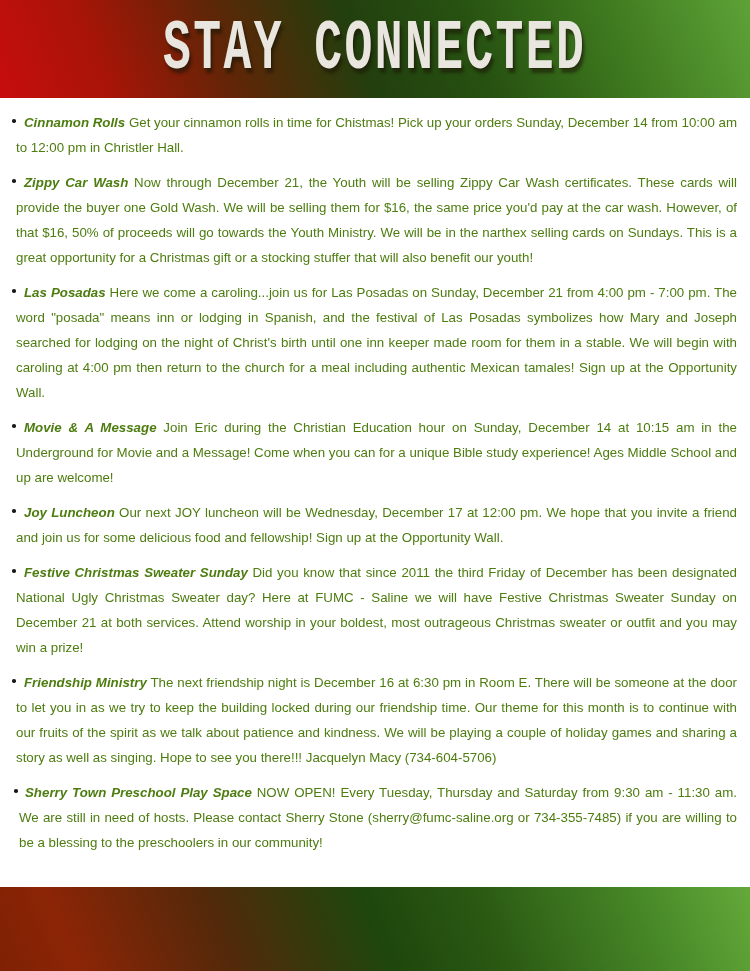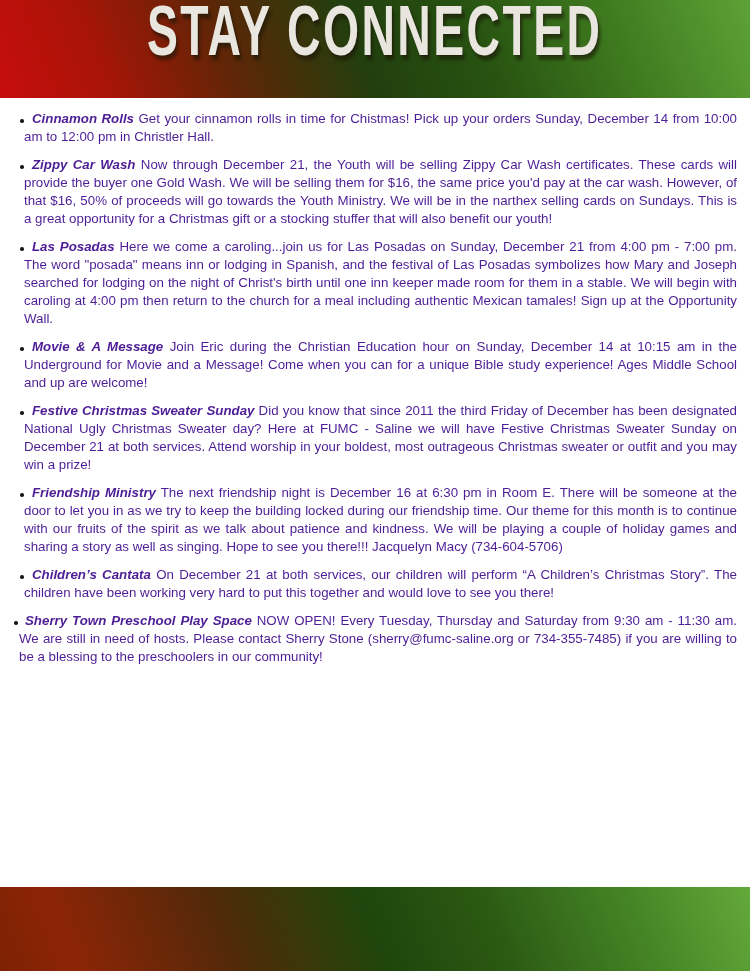--- a/index.html
+++ b/index.html
@@ -17,8 +17,9 @@
     background: linear-gradient(68deg,
       #c70d0d 0%, #a91407 14%, #5e2607 31%,
       #223f0e 48%, #275211 63%, #3d771e 80%, #5ea237 100%);
-    display: flex; justify-content: center;
+    display: flex; align-items: center; justify-content: center;
     overflow: hidden;
+    font-family: Liberation Mono, monospace;
   }
   .banner h1 {
     margin: 0; padding: 0;

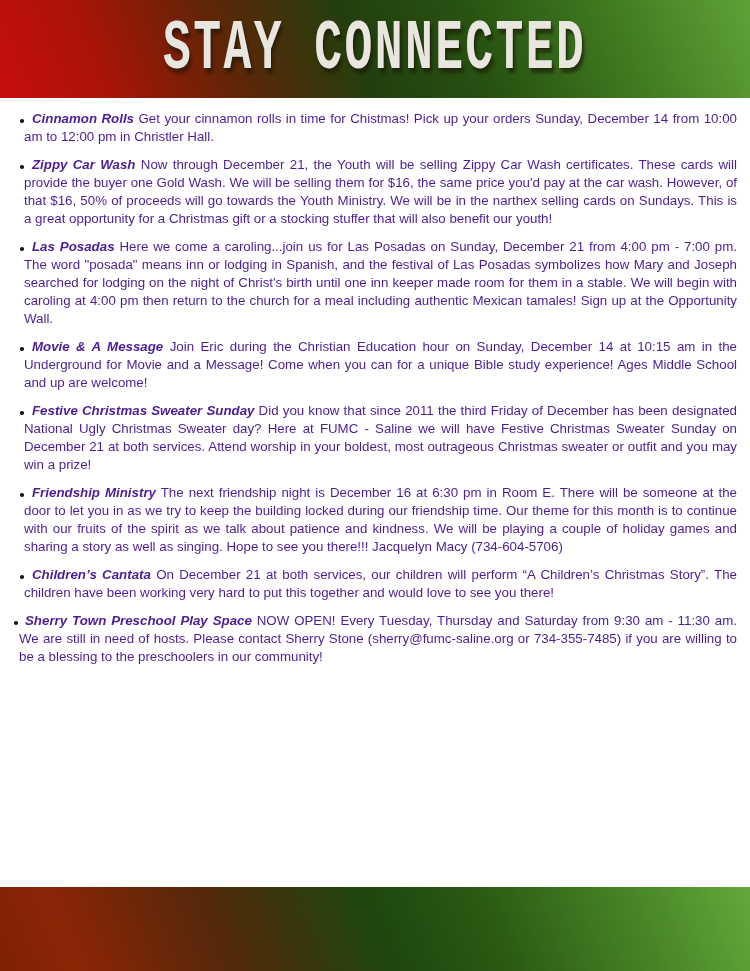--- a/index.html
+++ b/index.html
@@ -43,10 +43,10 @@
   }
   .item {
     position: relative;
-    margin: 0 13px 10px 24px;
+    margin: 0 13px 10px 16px;
     font-size: 13.3px;
-    line-height: 18px;
-    color: #4c1d95;
+    line-height: 25px;
+    color: #4d7c0f;
     text-align: justify;
     text-indent: 8px;
   }

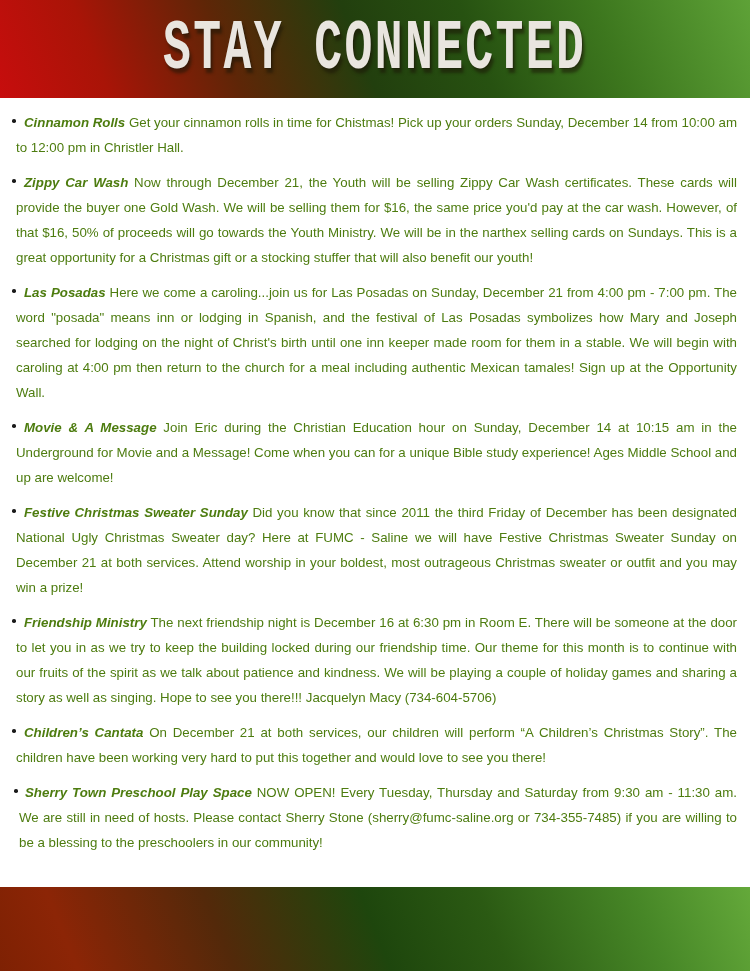--- a/index.html
+++ b/index.html
@@ -97,6 +97,9 @@
     <span class="dot"></span><span class="lead">Movie &amp; A Message</span> <span>Join Eric during the Christian Education hour on Sunday, December 14 at 10:15 am in the Underground for Movie and a Message! Come when you can for a unique Bible study experience! Ages Middle School and up are welcome!</span>
   </p>
       <p class="item">
+    <span class="dot"></span><span class="lead">Joy Luncheon</span> <span>Our next JOY luncheon will be Wednesday, December 17 at 12:00 pm. We hope that you invite a friend and join us for some delicious food and fellowship! Sign up at the Opportunity Wall.</span>
+  </p>
+      <p class="item">
     <span class="dot"></span><span class="lead">Festive Christmas Sweater Sunday</span> <span>Did you know that since 2011 the third Friday of December has been designated National Ugly Christmas Sweater day? Here at FUMC - Saline we will have Festive Christmas Sweater Sunday on December 21 at both services. Attend worship in your boldest, most outrageous Christmas sweater or outfit and you may win a prize!</span>
   </p>
       <p class="item">

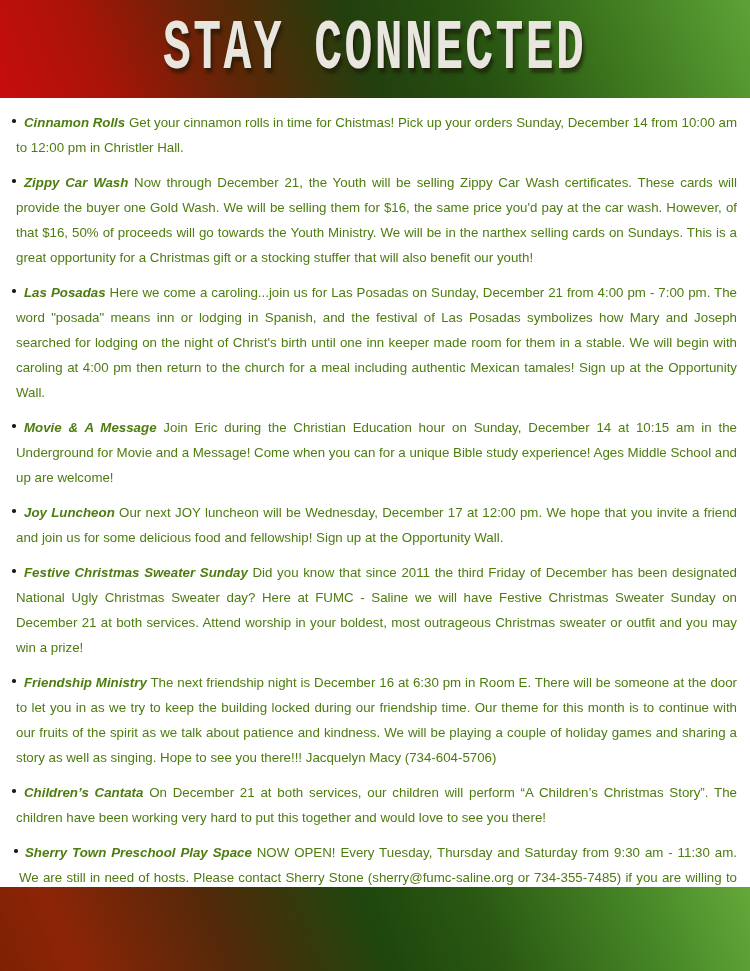--- a/index.html
+++ b/index.html
@@ -105,9 +105,6 @@
       <p class="item">
     <span class="dot"></span><span class="lead">Friendship Ministry</span> <span>The next friendship night is December 16 at 6:30 pm in Room E. There will be someone at the door to let you in as we try to keep the building locked during our friendship time. Our theme for this month is to continue with our fruits of the spirit as we talk about patience and kindness. We will be playing a couple of holiday games and sharing a story as well as singing.  Hope to see you there!!! Jacquelyn Macy (734-604-5706)</span>
   </p>
-      <p class="item">
-    <span class="dot"></span><span class="lead">Children’s Cantata</span> <span>On December 21 at both services, our children will perform “A Children’s Christmas Story”.  The children have been working very hard to put this together and would love to see you there!</span>
-  </p>
       <p class="item indented">
     <span class="dot"></span><span class="lead">Sherry Town Preschool Play Space</span> <span>NOW OPEN! Every Tuesday, Thursday and Saturday from 9:30 am - 11:30 am. We are still in need of hosts. Please contact Sherry Stone (sherry@fumc-saline.org or 734-355-7485) if you are willing to be a blessing to the preschoolers in our community!</span>
   </p>

